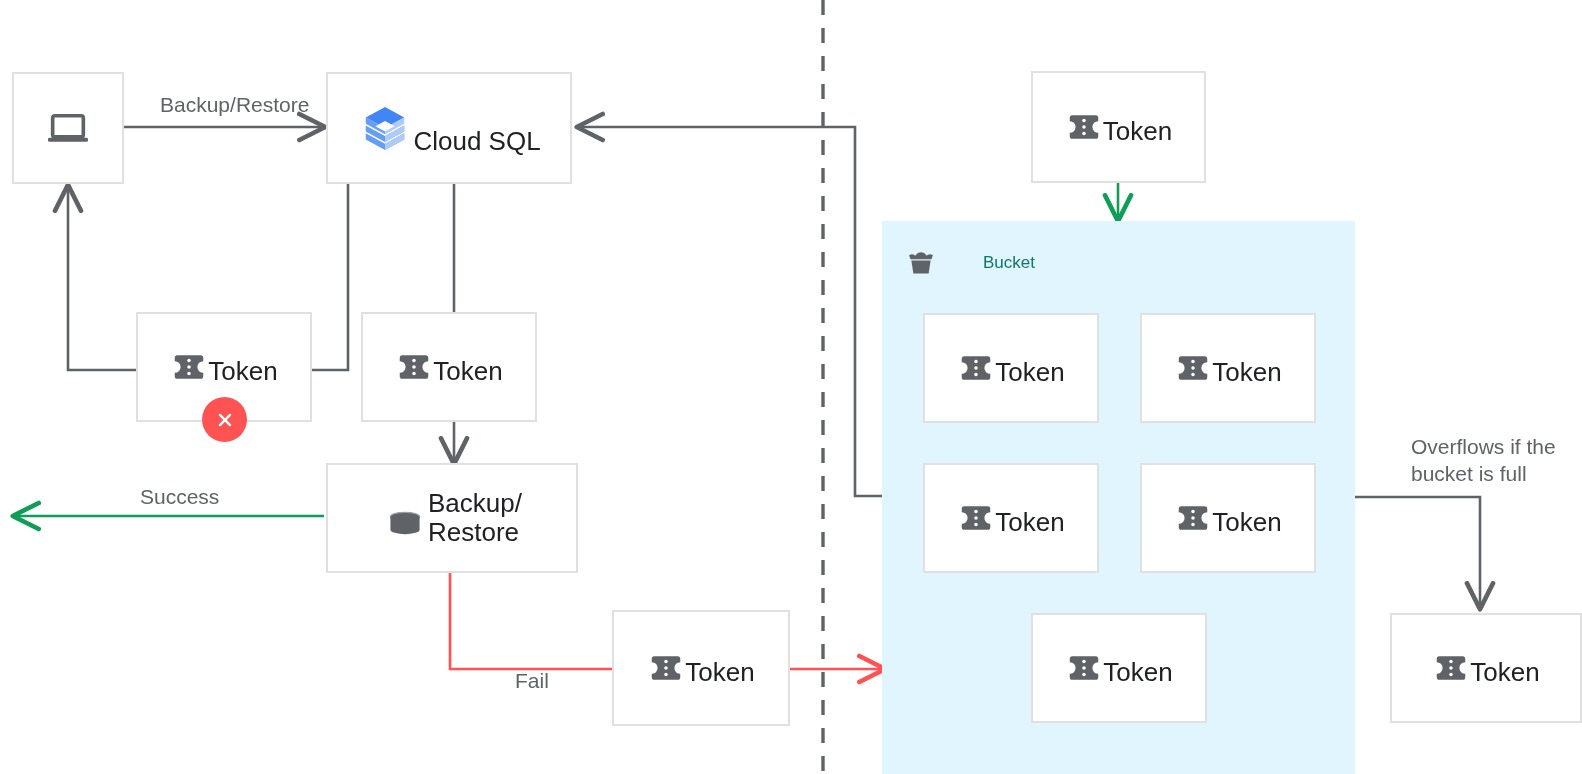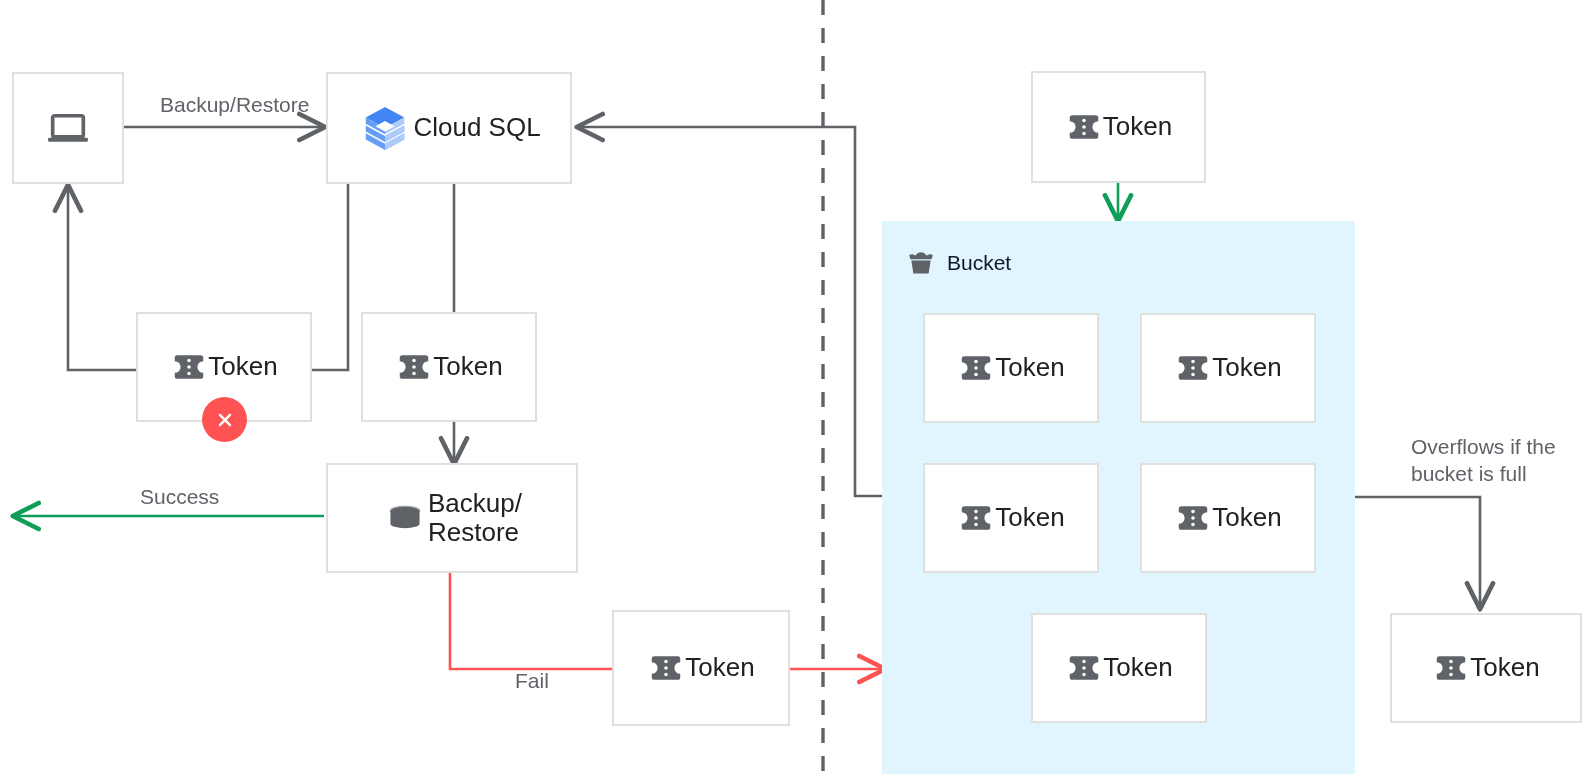--- a/index.html
+++ b/index.html
@@ -35,7 +35,7 @@
   }
   .node-inner {
     display: flex;
-    align-items: center;
+    align-items: flex-end;
     gap: 0;
   }
   .node-label {

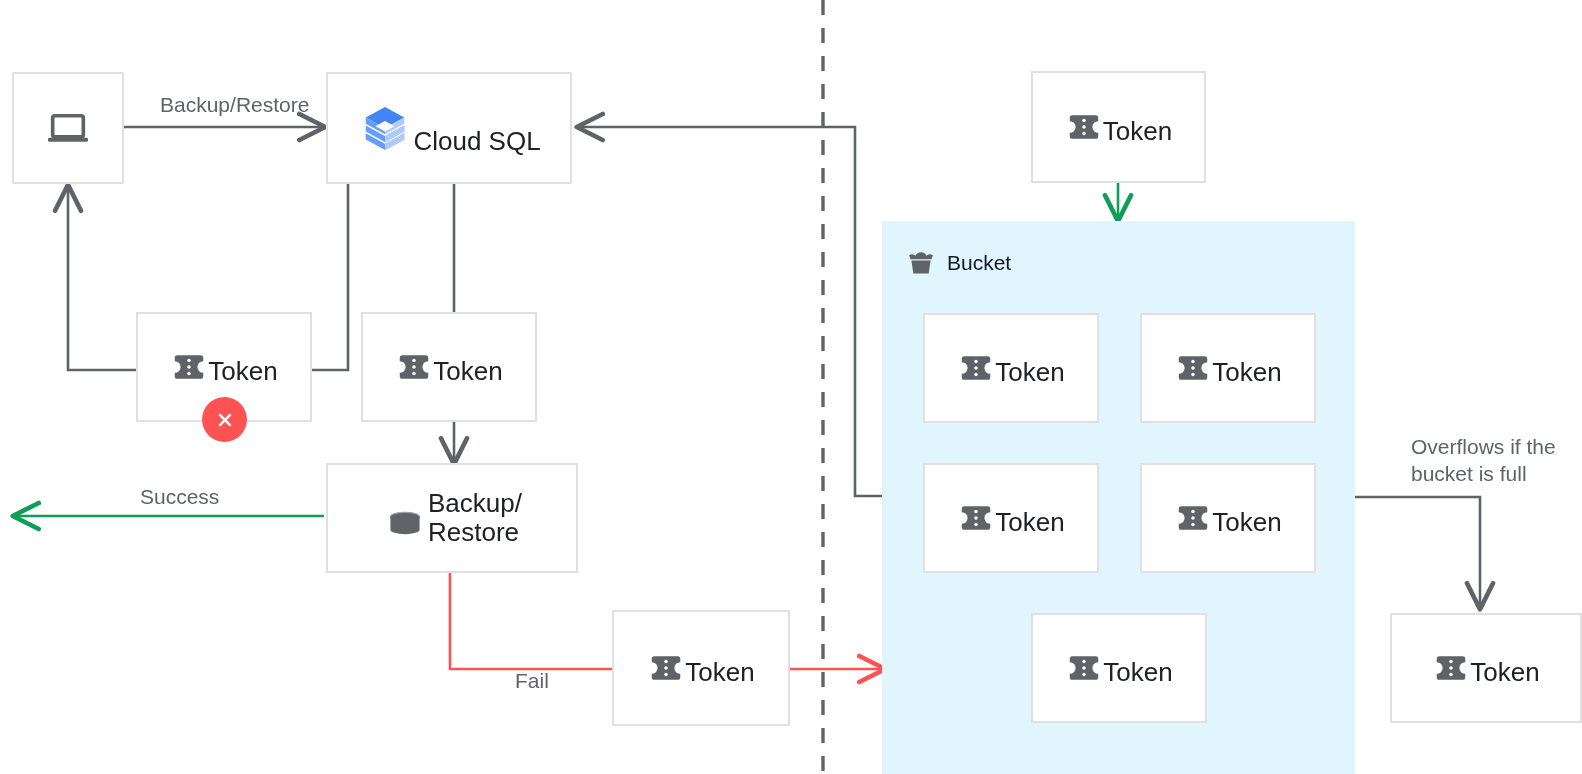--- a/index.html
+++ b/index.html
@@ -57,8 +57,9 @@
     gap: 9px;
   }
   #bucket-tag .tag-text {
-    color: #0f172a;
-    font-size: 21px;
+    color: #0f766e;
+    font-size: 17px;
+    margin-left: 36px;
   }
 
   

